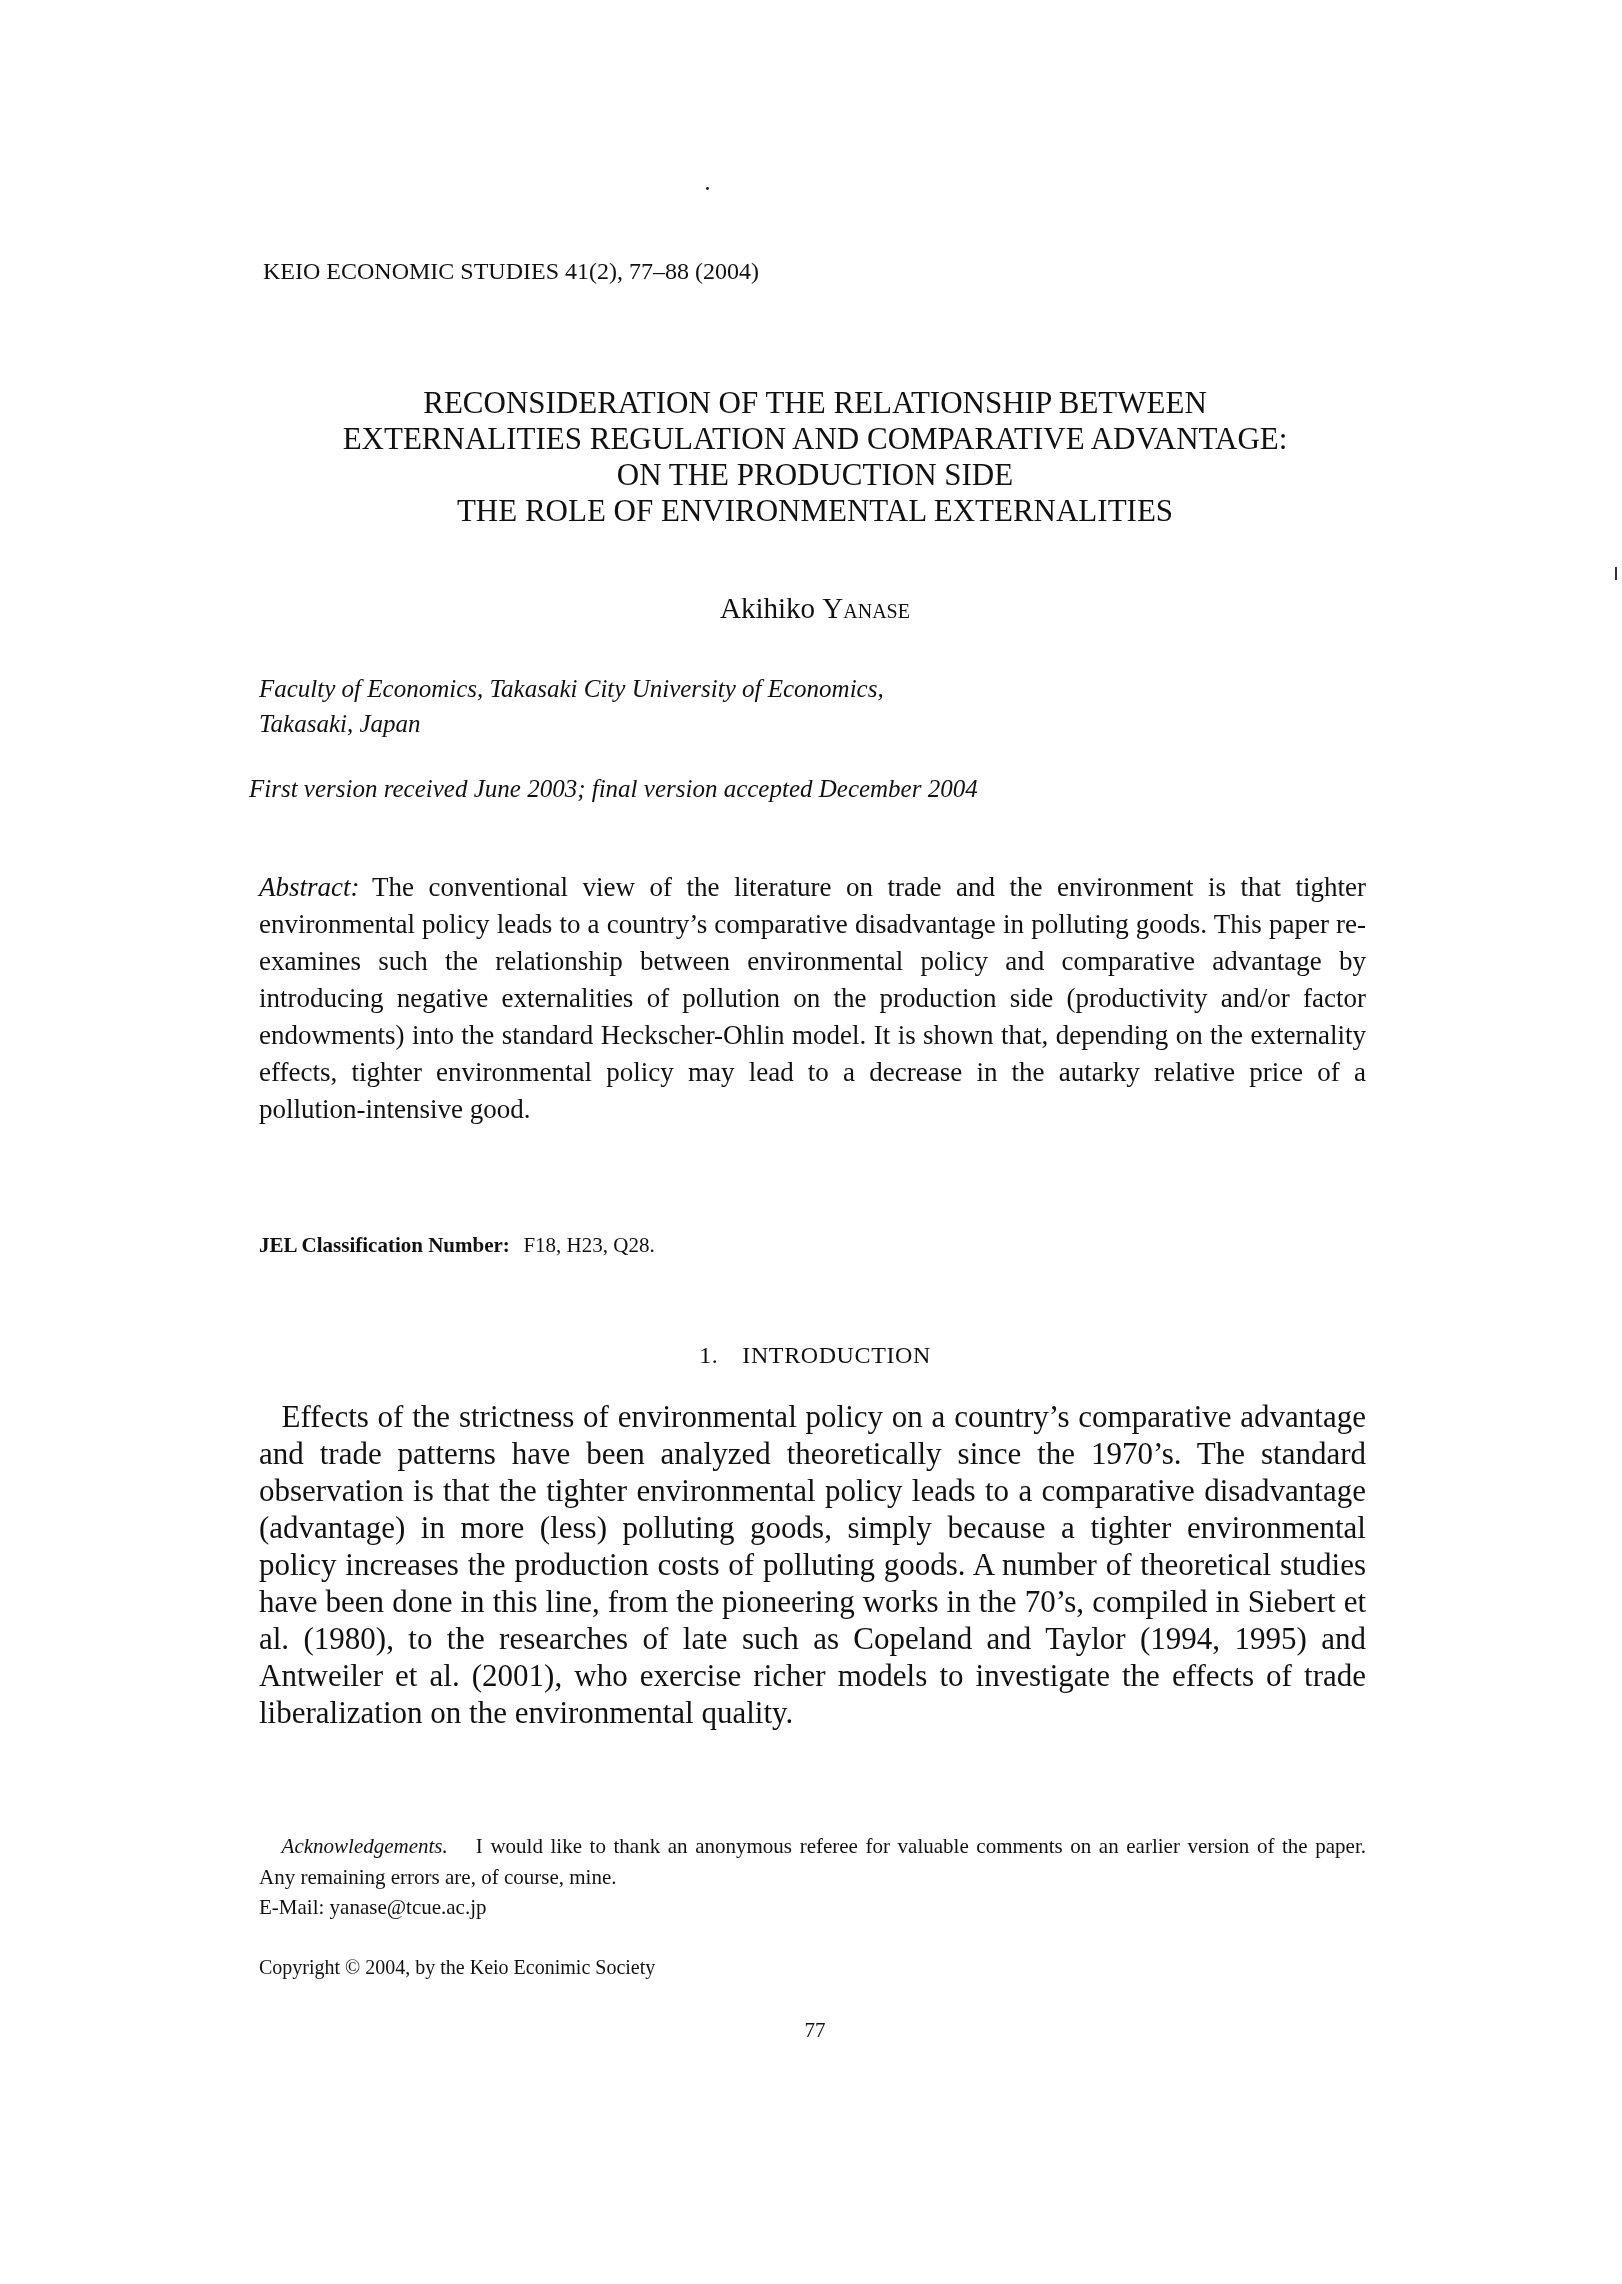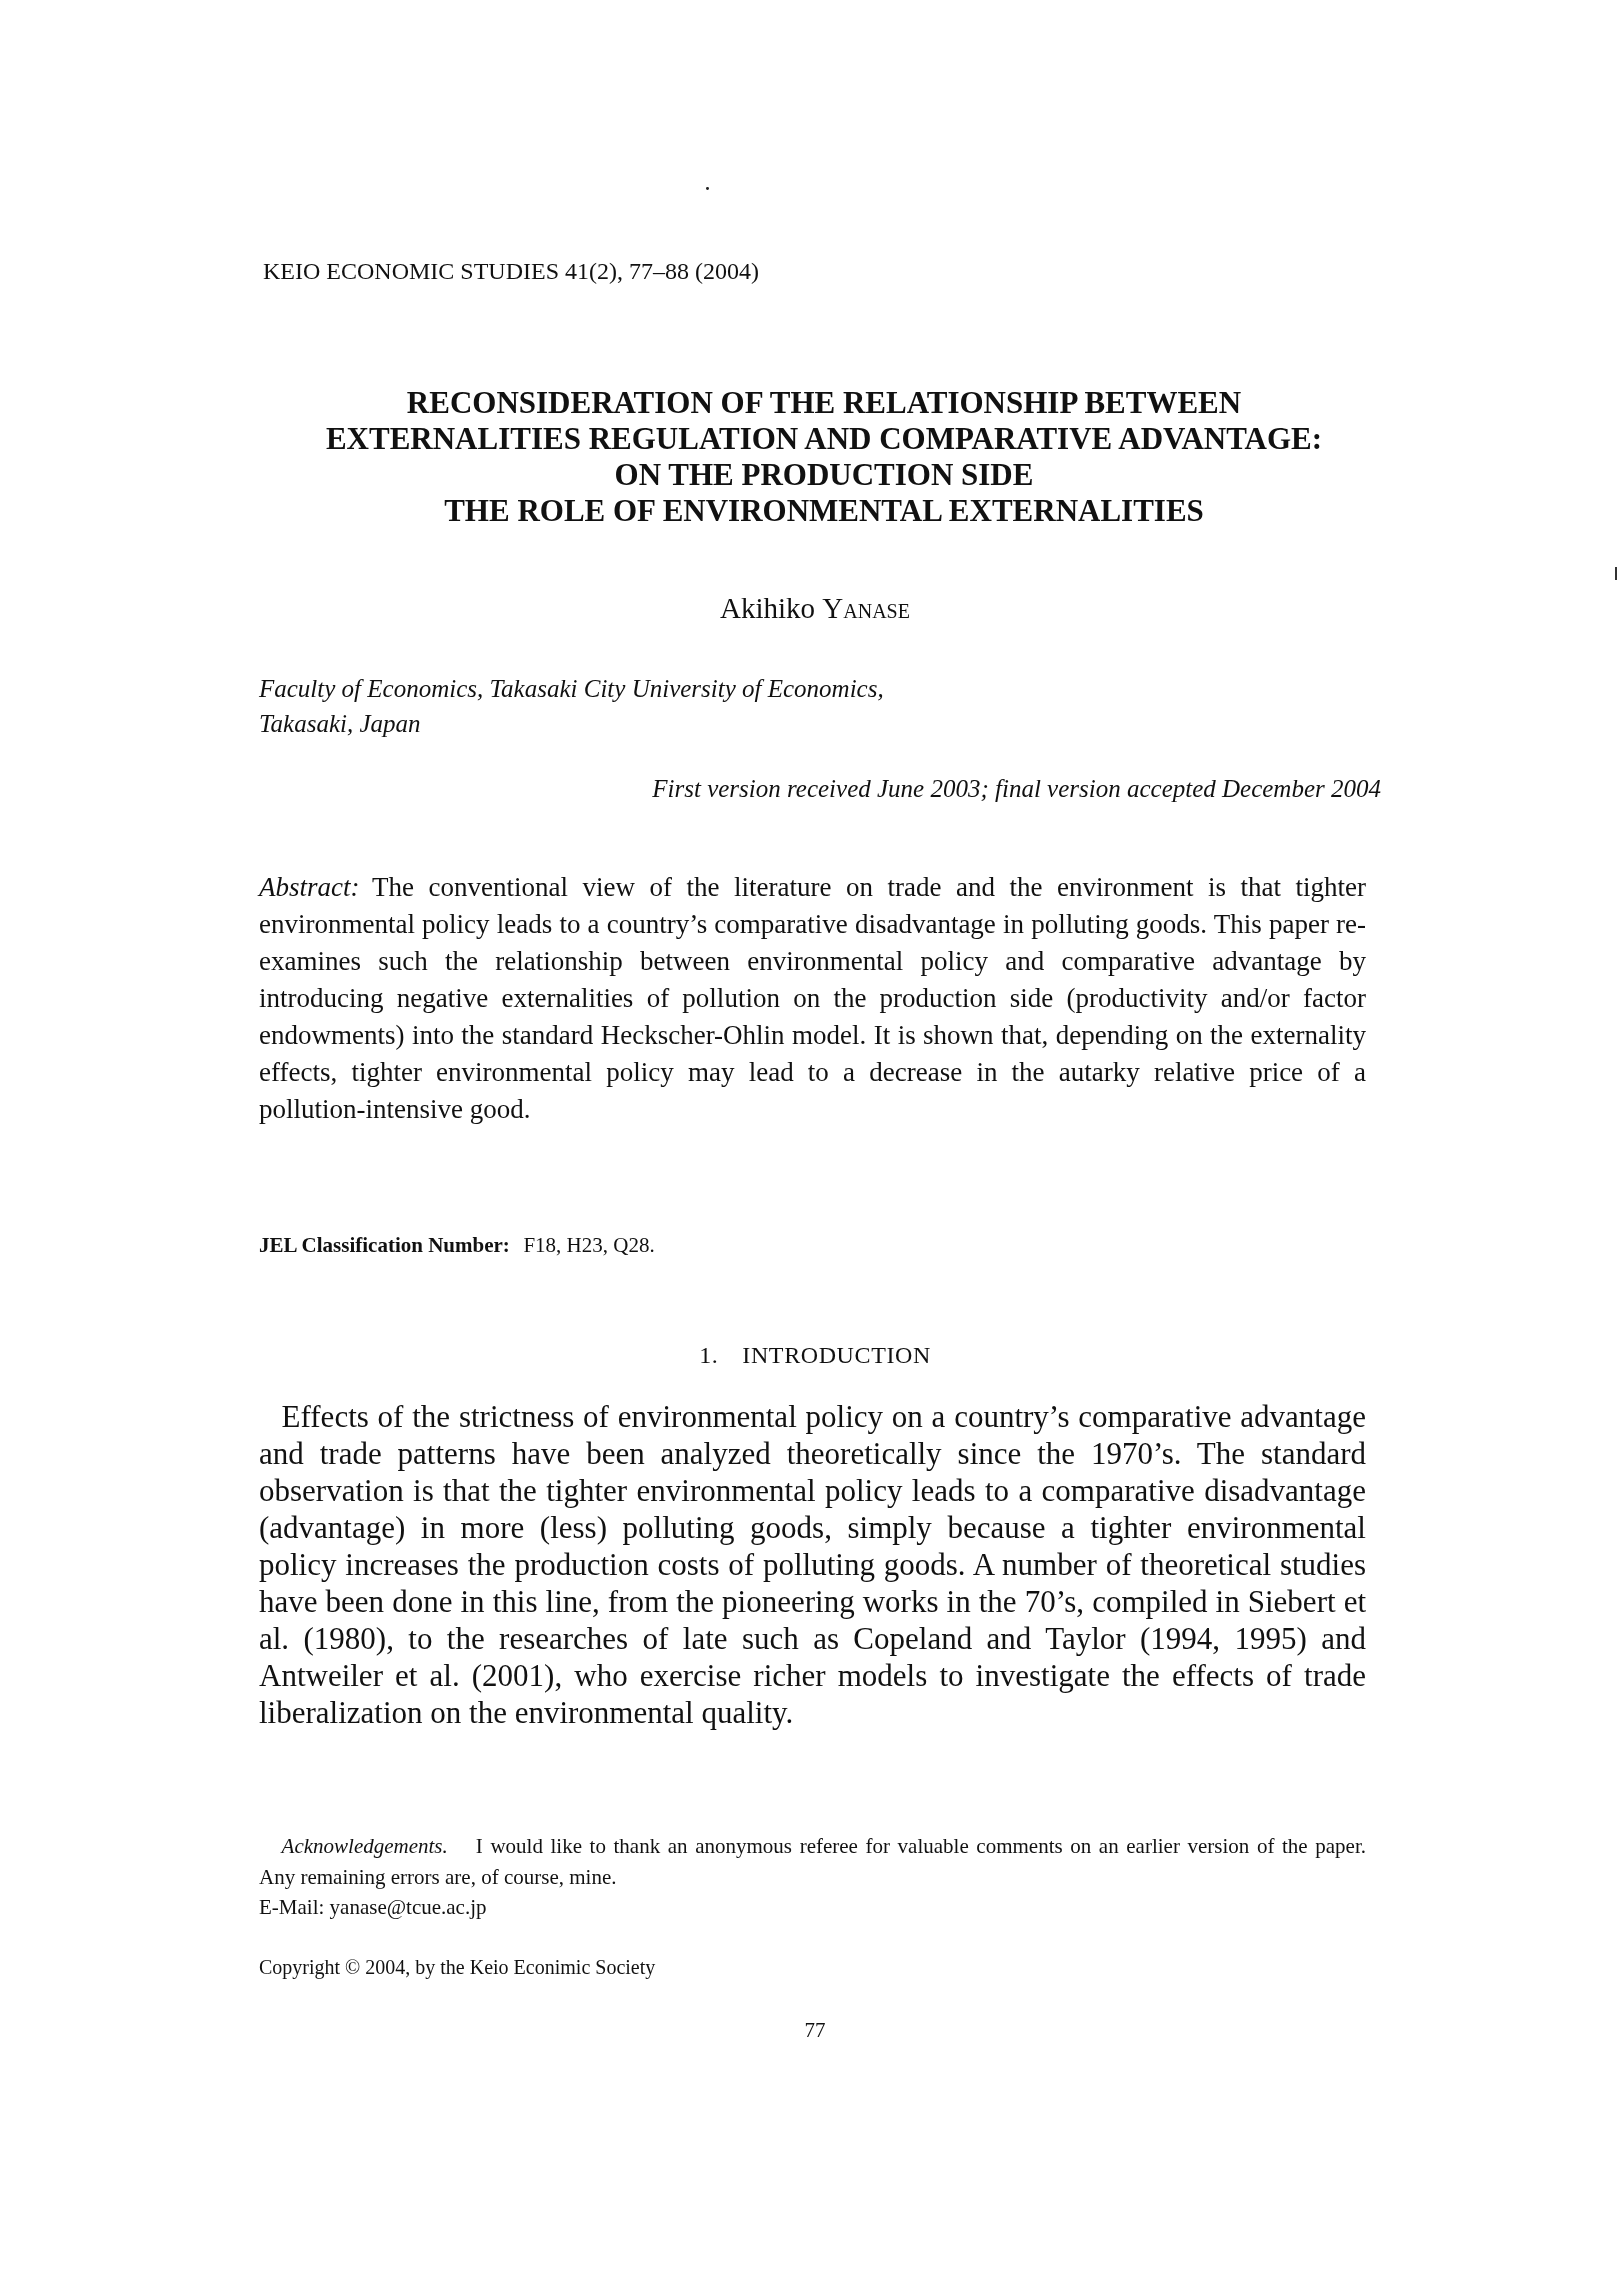--- a/index.html
+++ b/index.html
@@ -43,10 +43,10 @@
     }
     .title-block {
       position: absolute;
-      left: 258px; top: 385px;
-      width: 1132px;
-      text-align: center;
-      font-weight: bold;
+      left: 249px; top: 385px;
+      width: 1132px;
+      text-align: center;
+      font-weight: normal;
       font-size: 31px;
       line-height: 36px;
     }

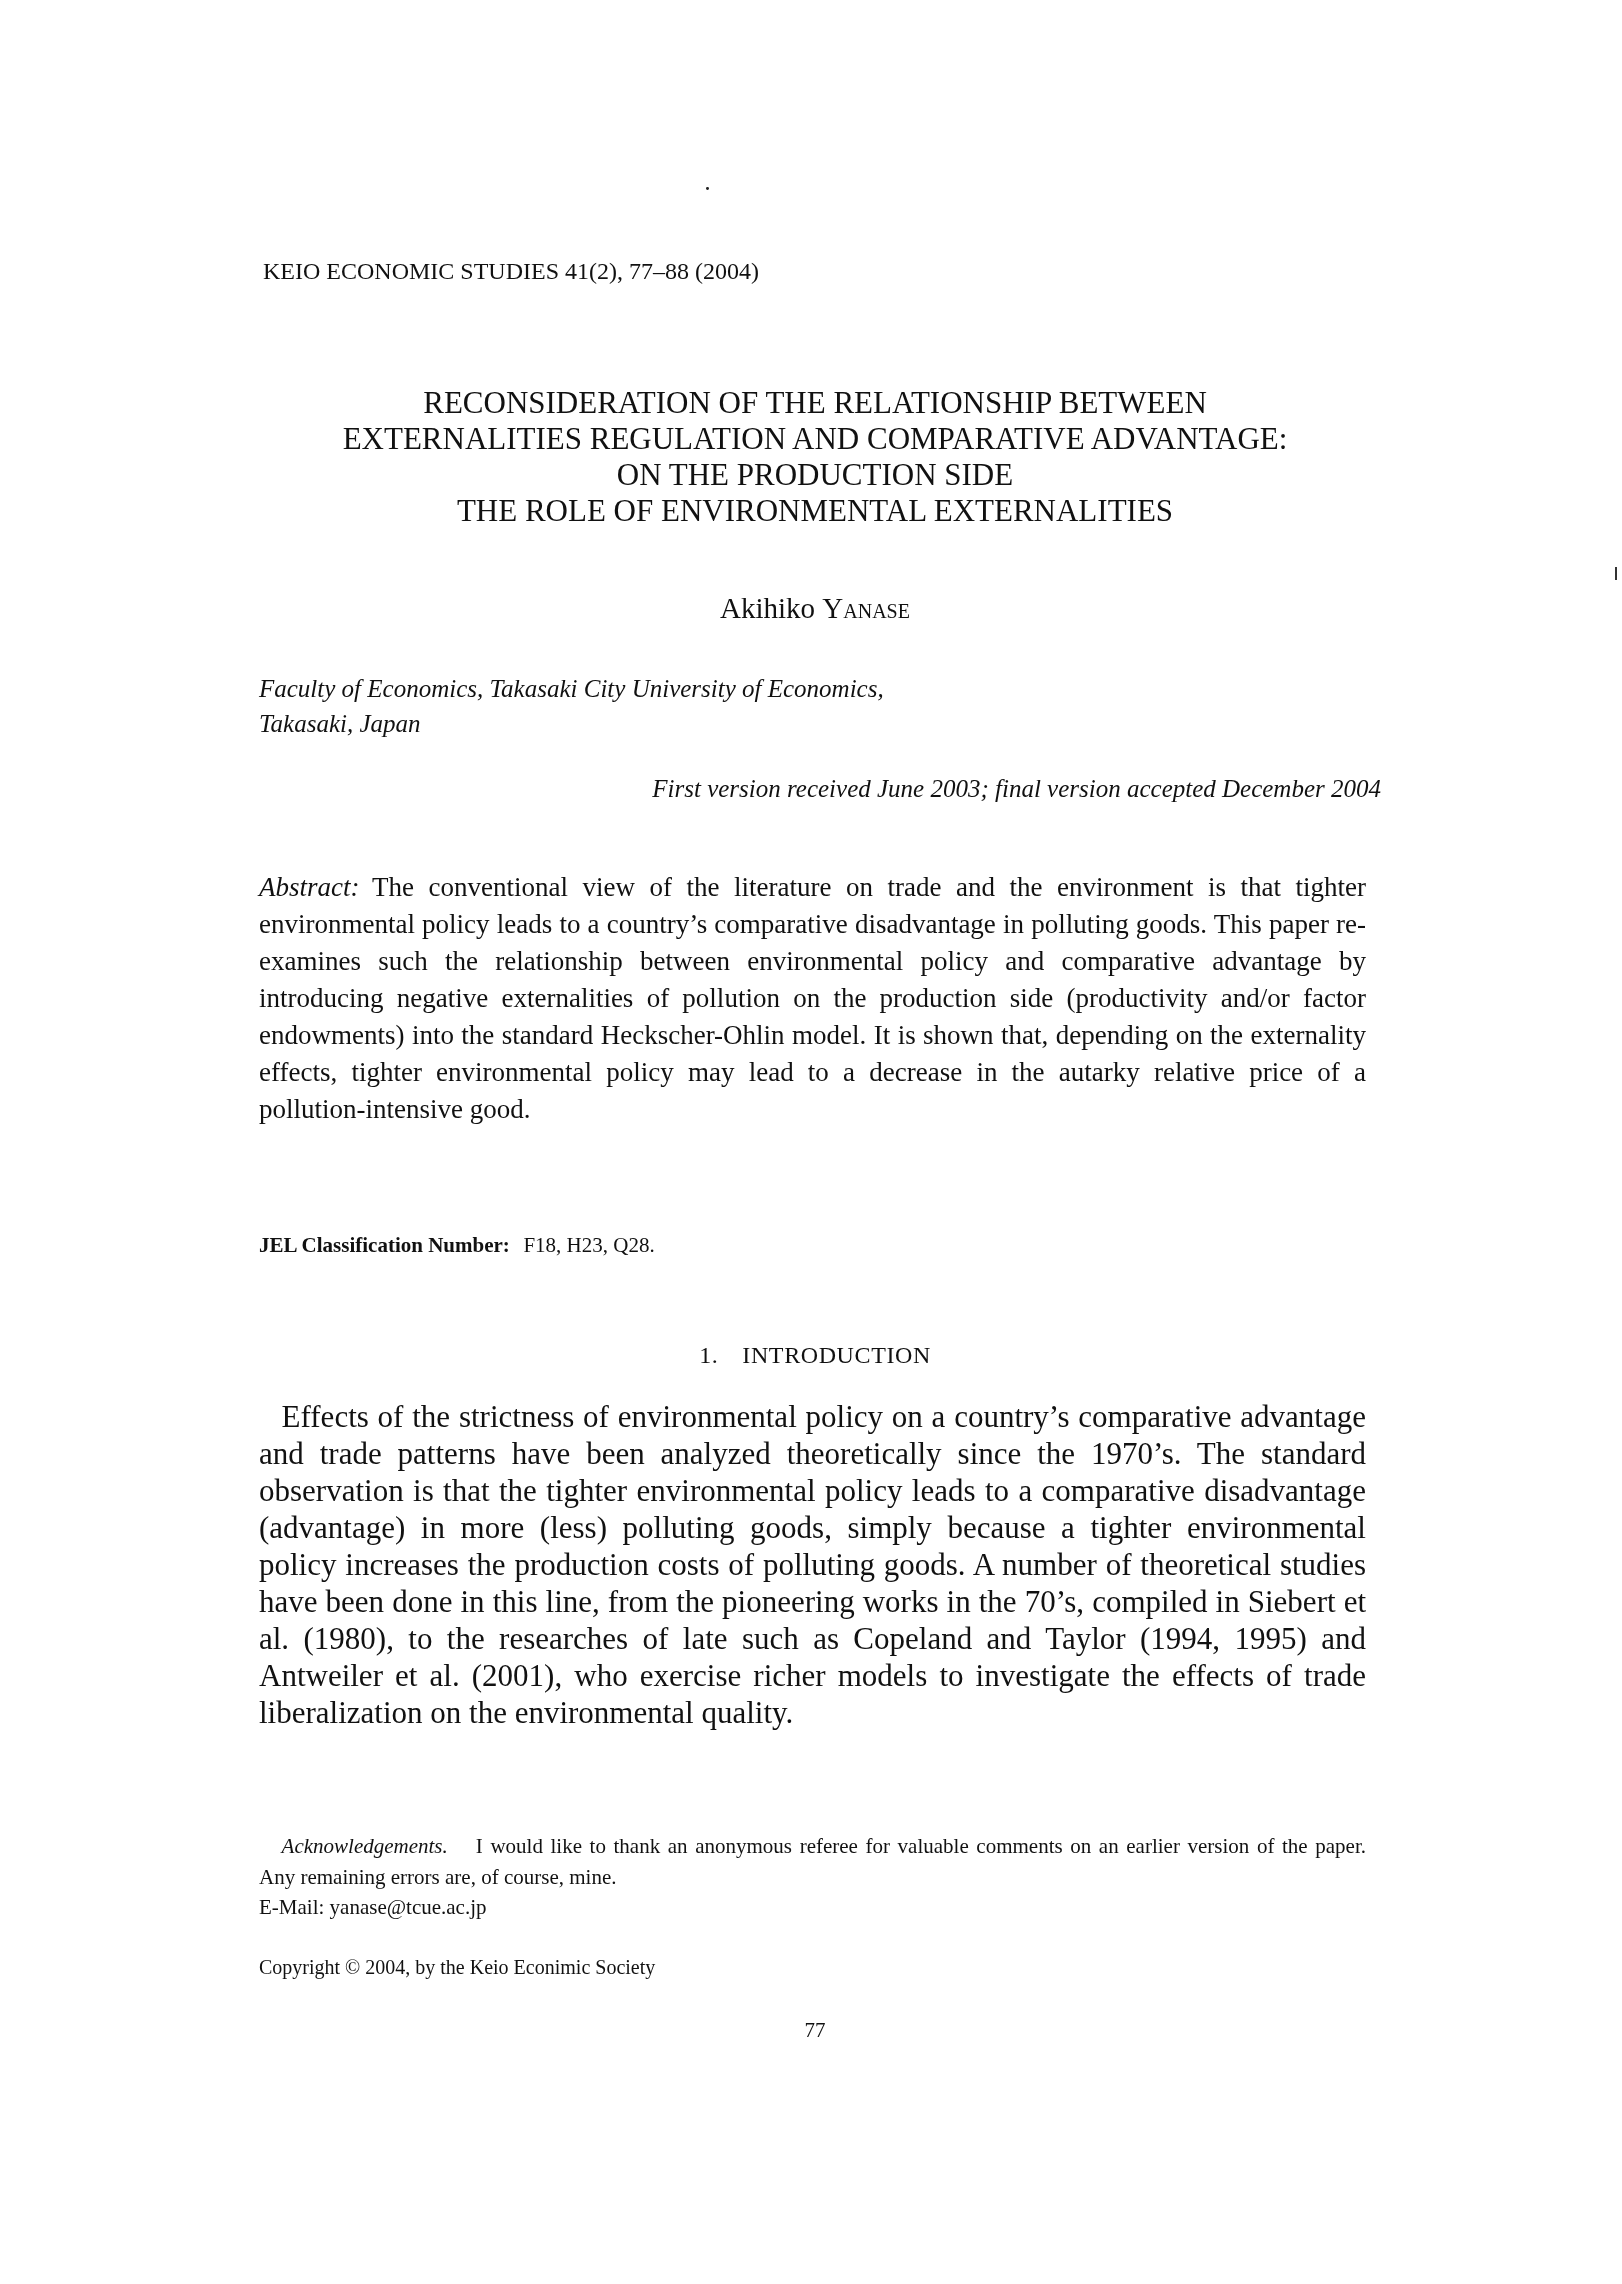--- a/index.html
+++ b/index.html
@@ -73,7 +73,7 @@
       position: absolute;
       left: 249px; top: 775px;
       width: 1132px;
-      text-align: right;
+      text-align: left;
       font-style: italic;
       font-size: 25px;
     }

